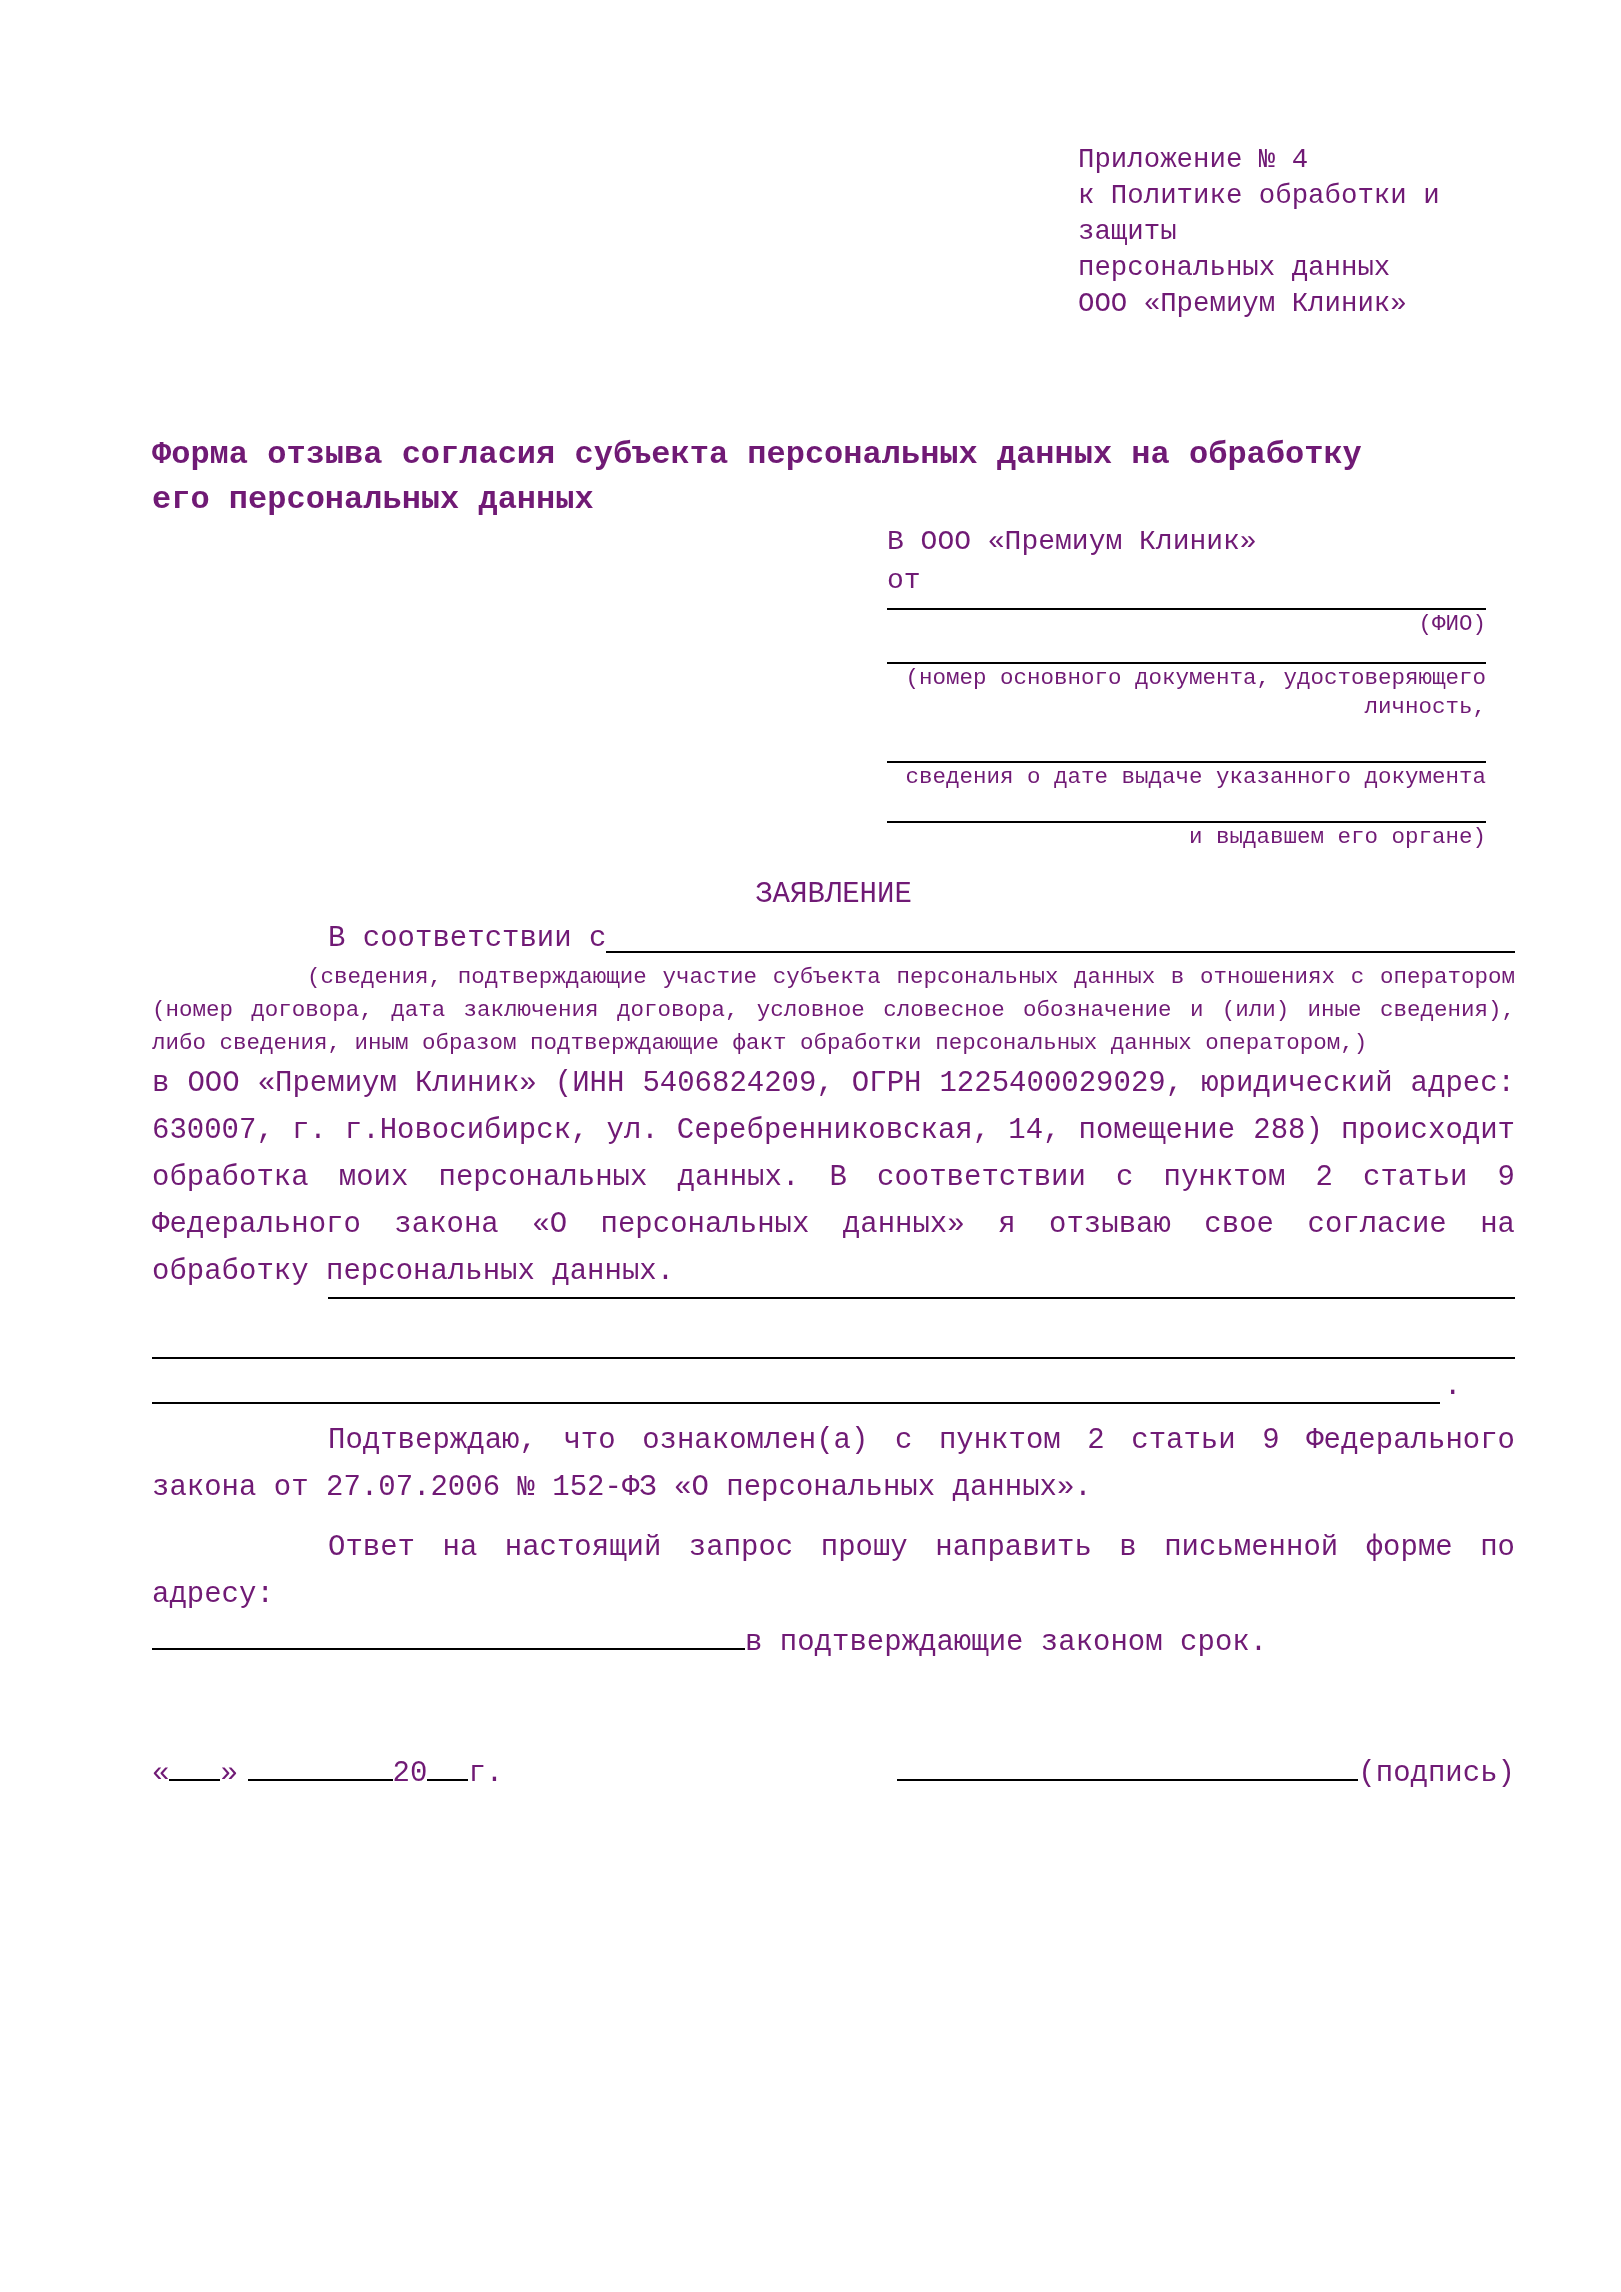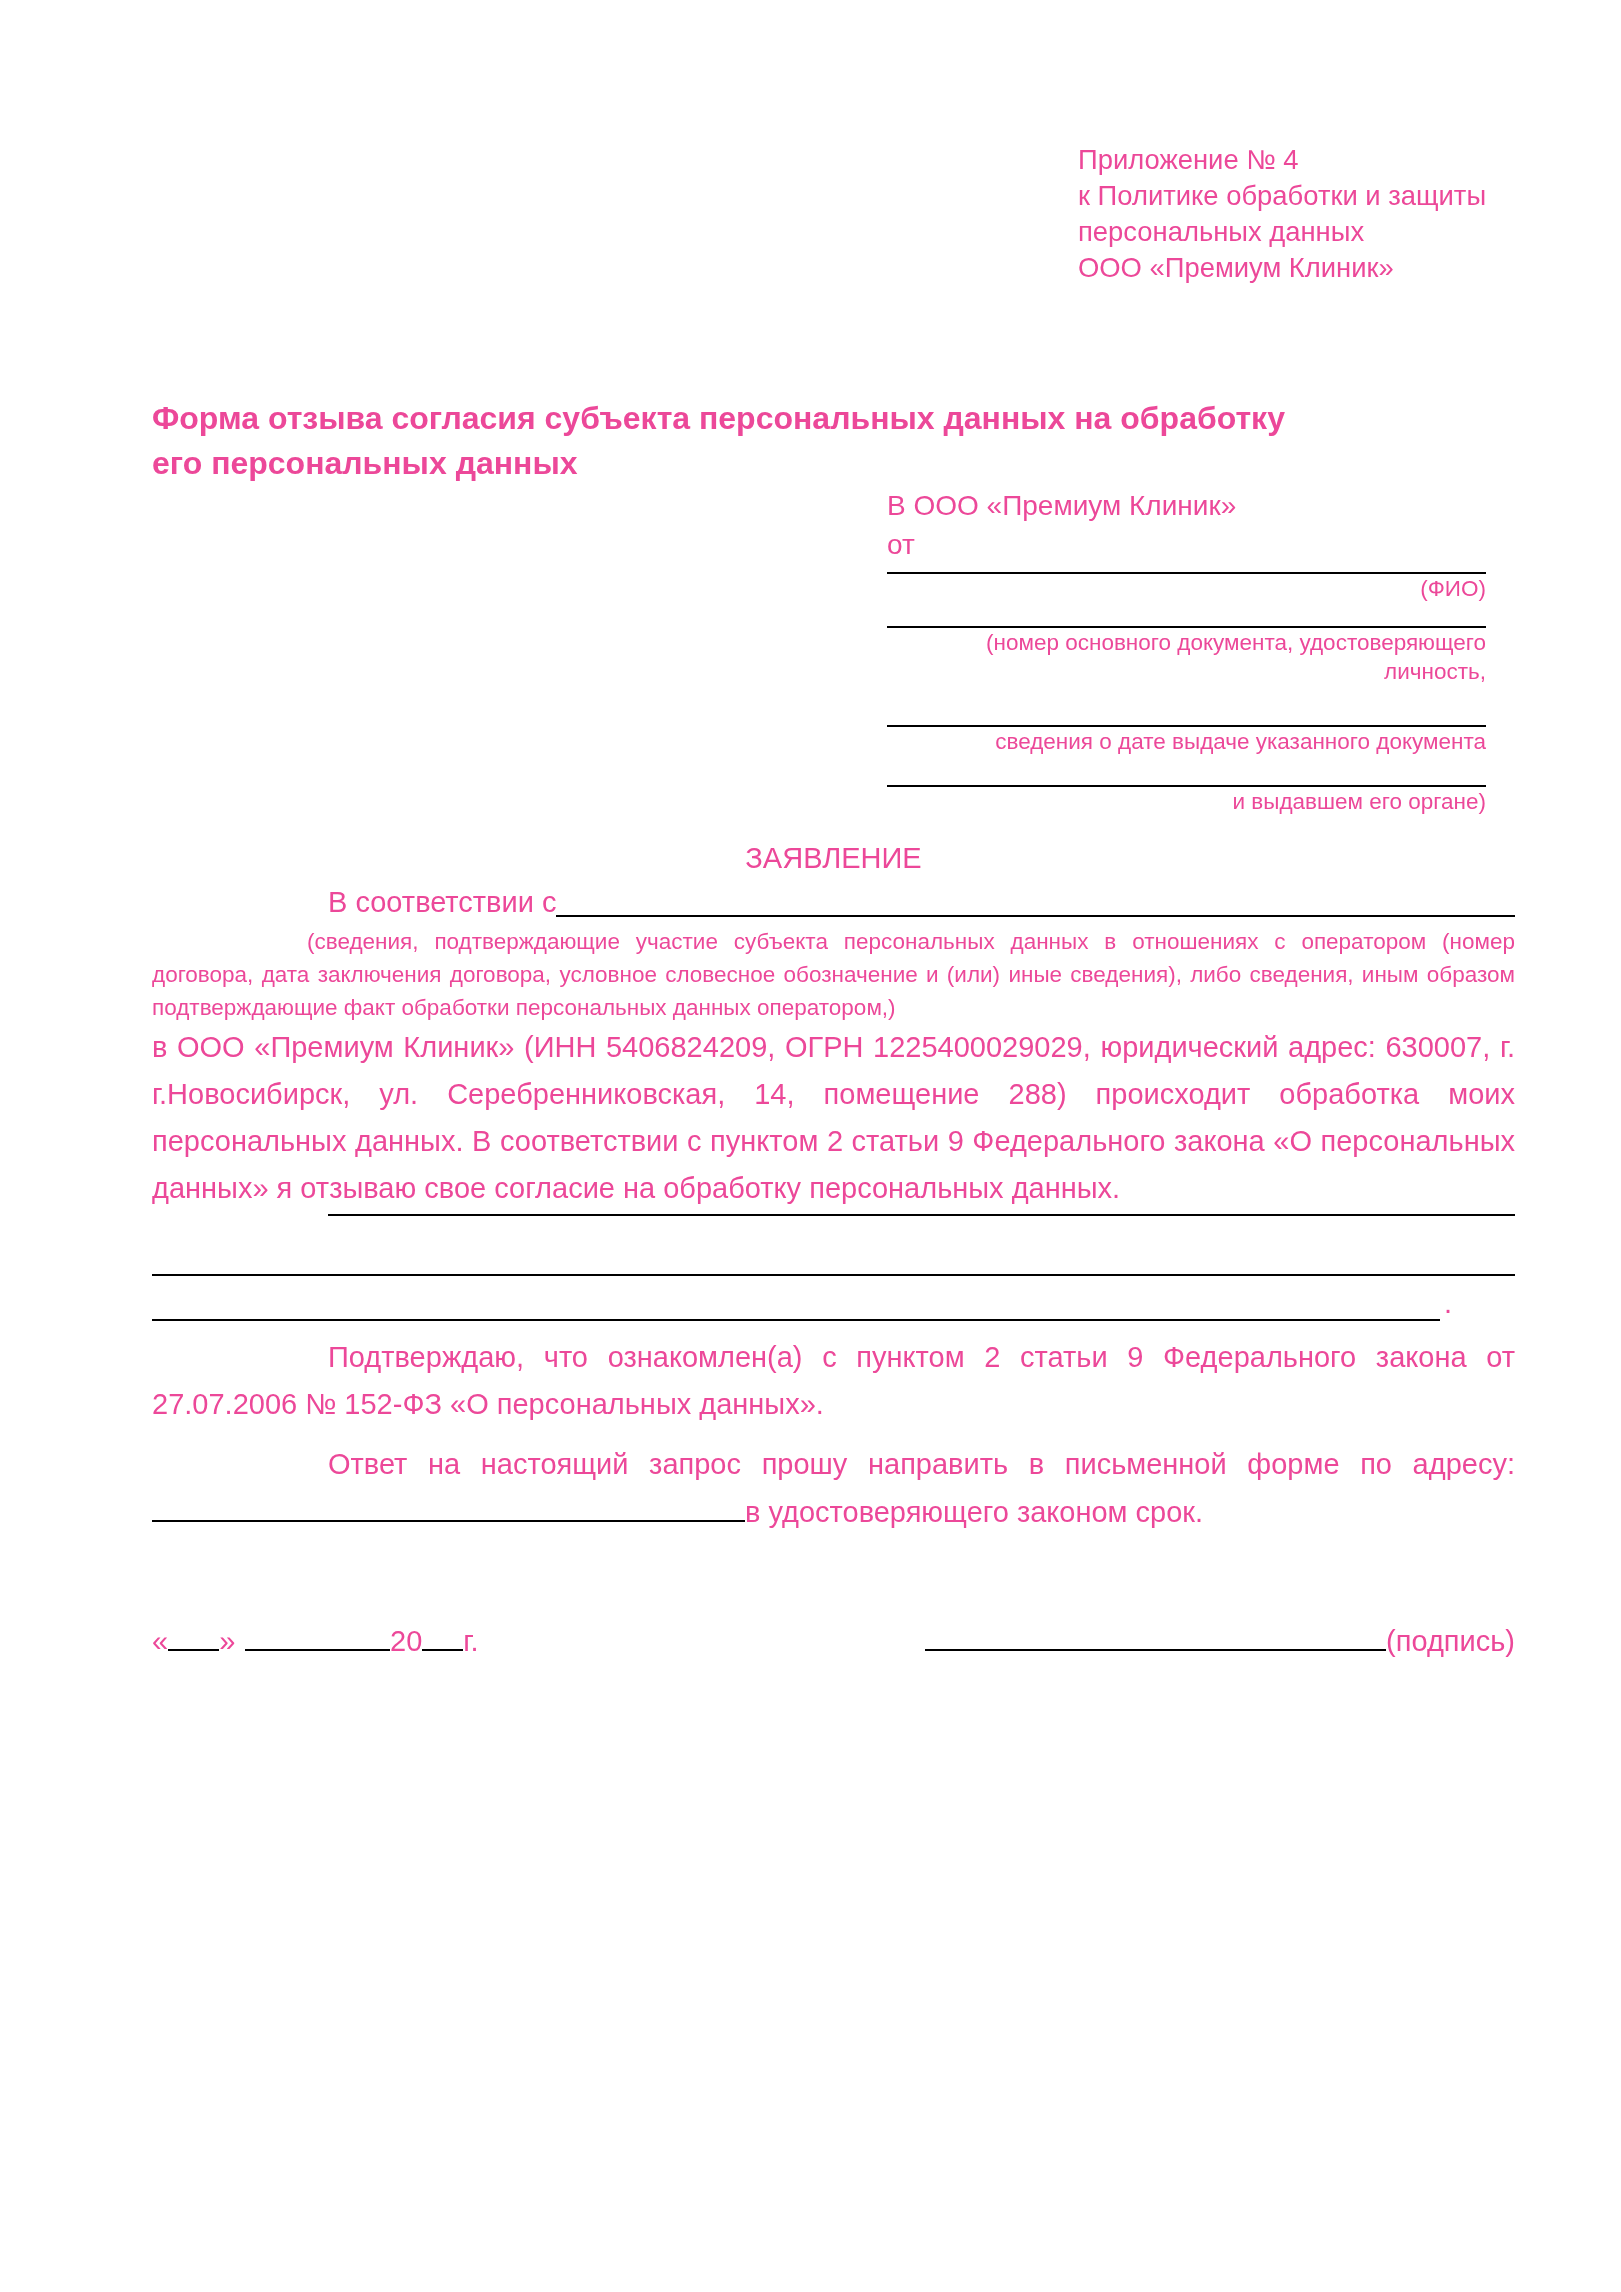--- a/index.html
+++ b/index.html
@@ -4,8 +4,8 @@
 <style>
   html,body{margin:0;padding:0;background:#888;}
   .page{
-    width:1621px;height:2293px;background:#ffffff;color:#ec4899;
-    font-family:Liberation Sans, sans-serif;
+    width:1621px;height:2293px;background:#ffffff;color:#701a75;
+    font-family:Liberation Mono, monospace;
     position:relative;box-sizing:border-box;
     padding:142px 106px 0 152px;
     margin:0 auto;overflow:hidden;

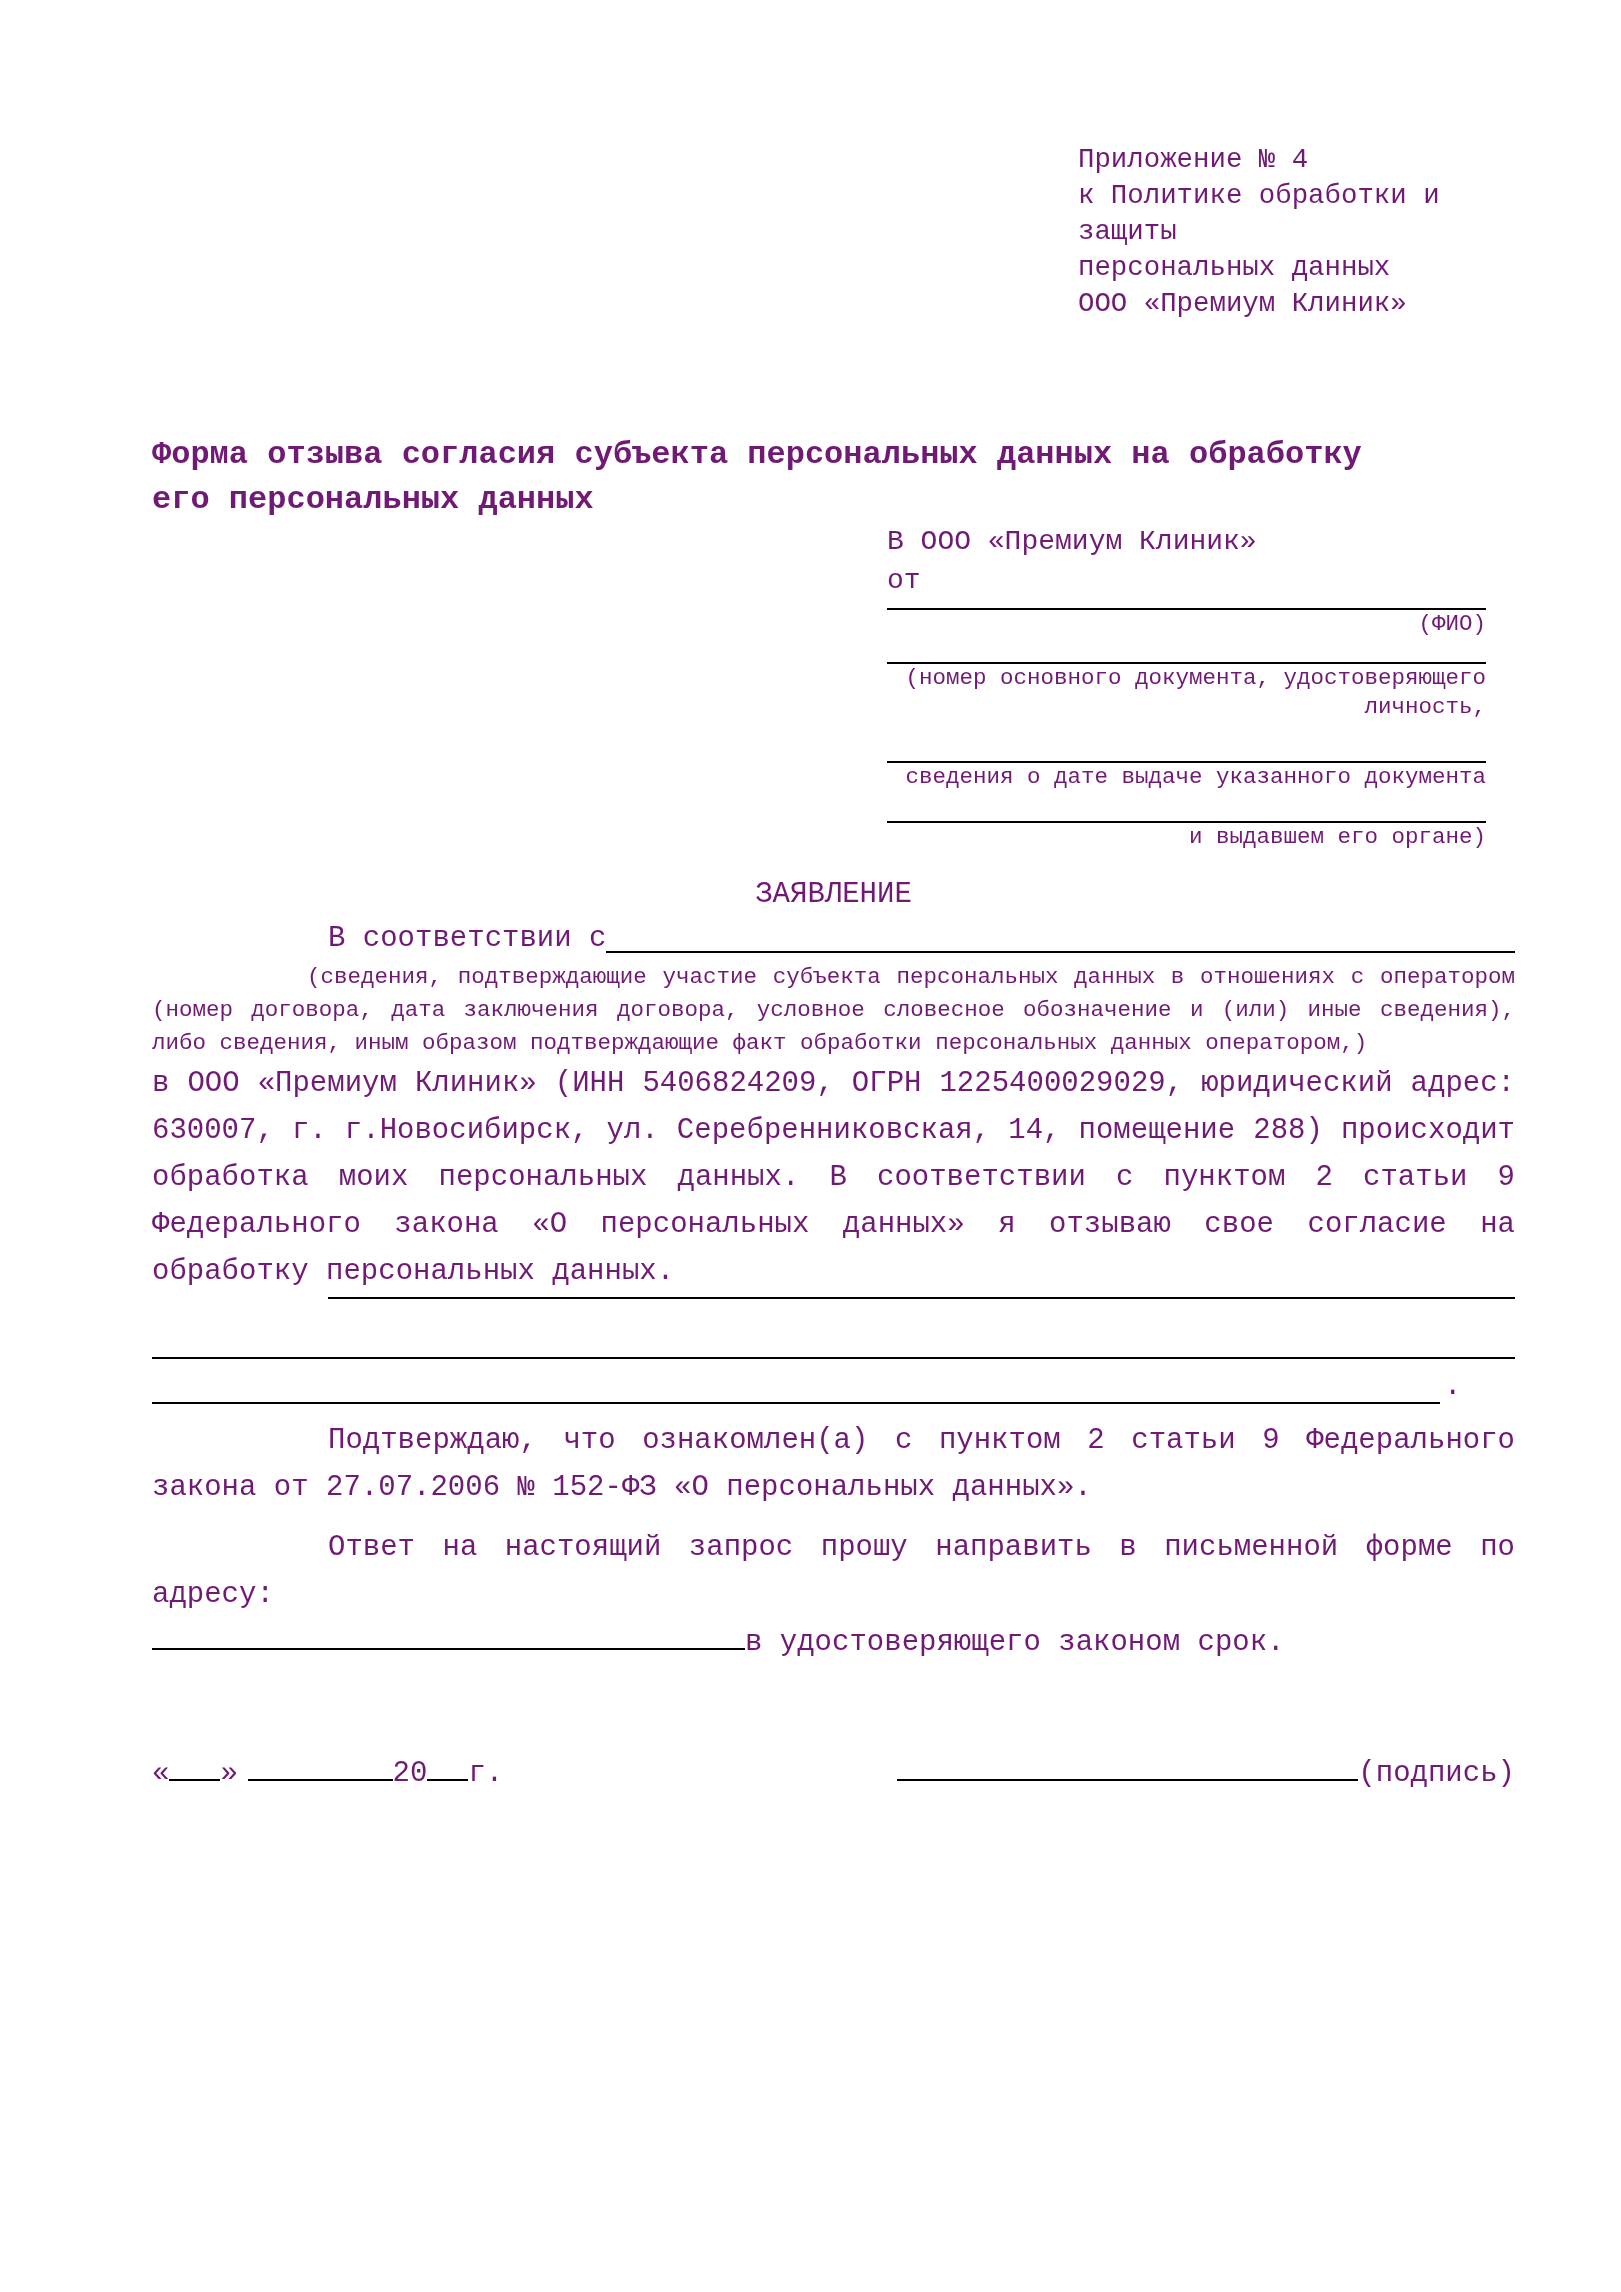--- a/index.html
+++ b/index.html
@@ -111,7 +111,7 @@
   <div class="reply-para reply-first">Ответ на настоящий запрос прошу направить в письменной форме по адресу:</div>
 
   <div class="reply-line2">
-    <span class="addr-fill"></span><span>в удостоверяющего законом срок.</span>
+    <span class="addr-fill"></span><span>в подтверждающие законом срок.</span>
   </div>
 
   <div class="sig-row">

